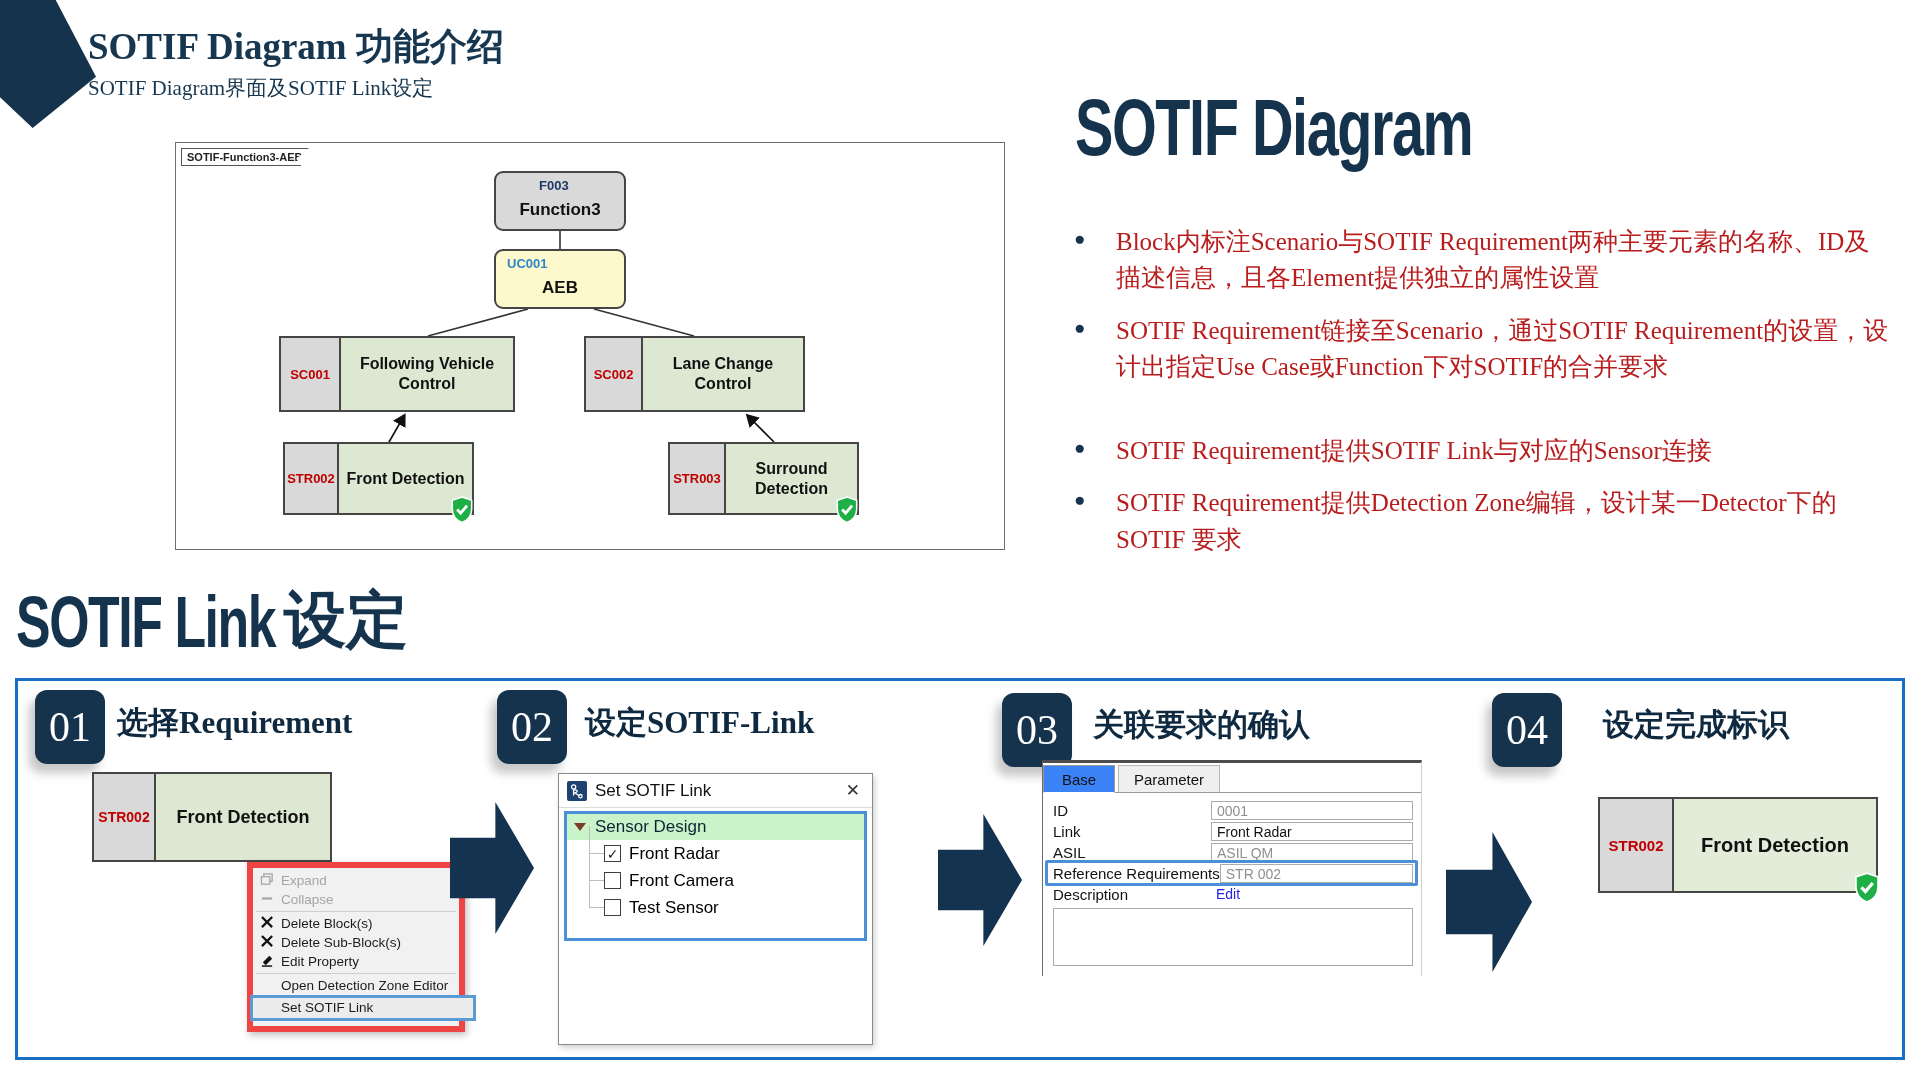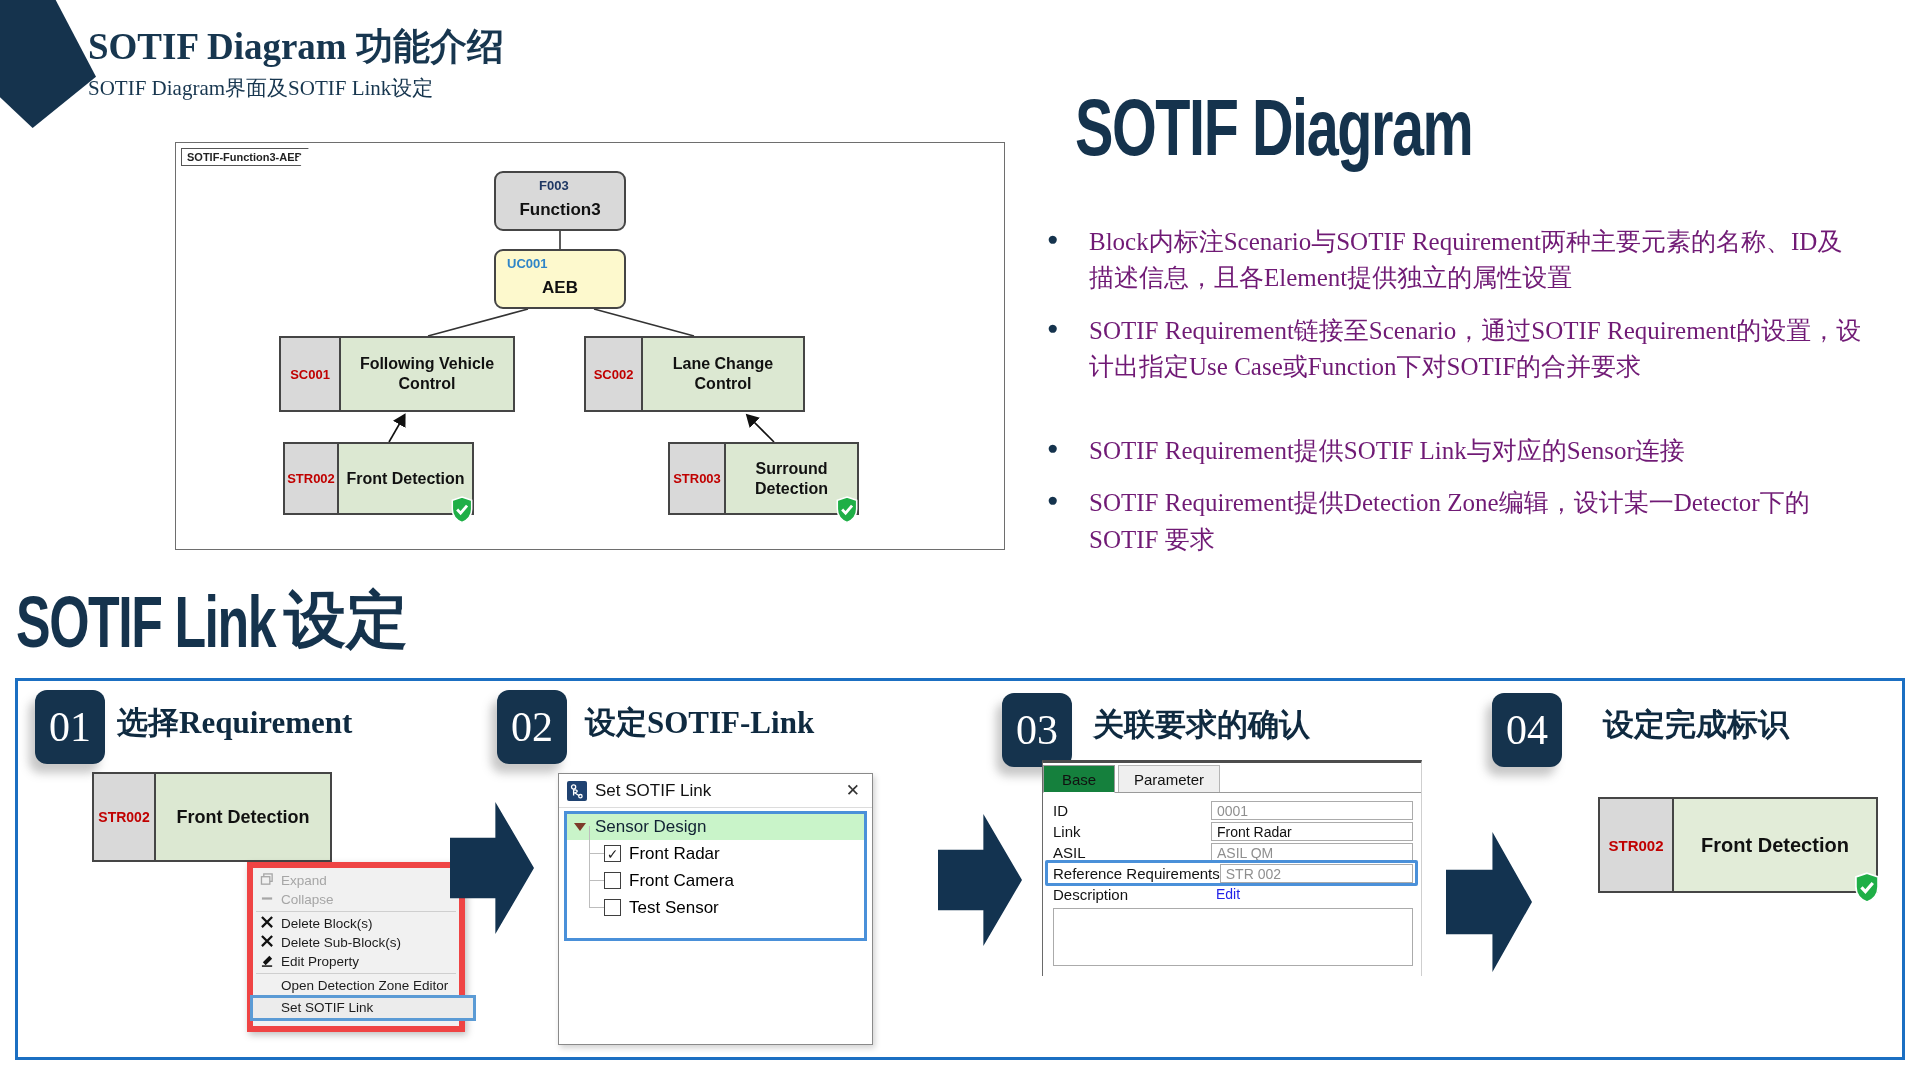--- a/index.html
+++ b/index.html
@@ -51,8 +51,8 @@
   .condensed { display:inline-block; transform:scaleX(.72); transform-origin:left center;
                font-weight:bold; letter-spacing:-2px; color:#15334d; white-space:nowrap; }
   .rp-heading { position:absolute; left:1075px; top:88px; font-size:80px; line-height:1; }
-  .bullets { position:absolute; left:1043px; top:224px; width:820px; list-style:none;
-             font-family:"Liberation Serif", serif; font-size:25px; color:#701a75; }
+  .bullets { position:absolute; left:1070px; top:224px; width:820px; list-style:none;
+             font-family:"Liberation Serif", serif; font-size:25px; color:#b91c1c; }
   .bullets li { position:relative; padding-left:46px; line-height:1.45; margin-bottom:16px; }
   .bullets li::before { content:"●"; position:absolute; left:4px; top:1px; font-size:19px; color:#15334d; }
   .bullets li.gap { margin-top:48px; }

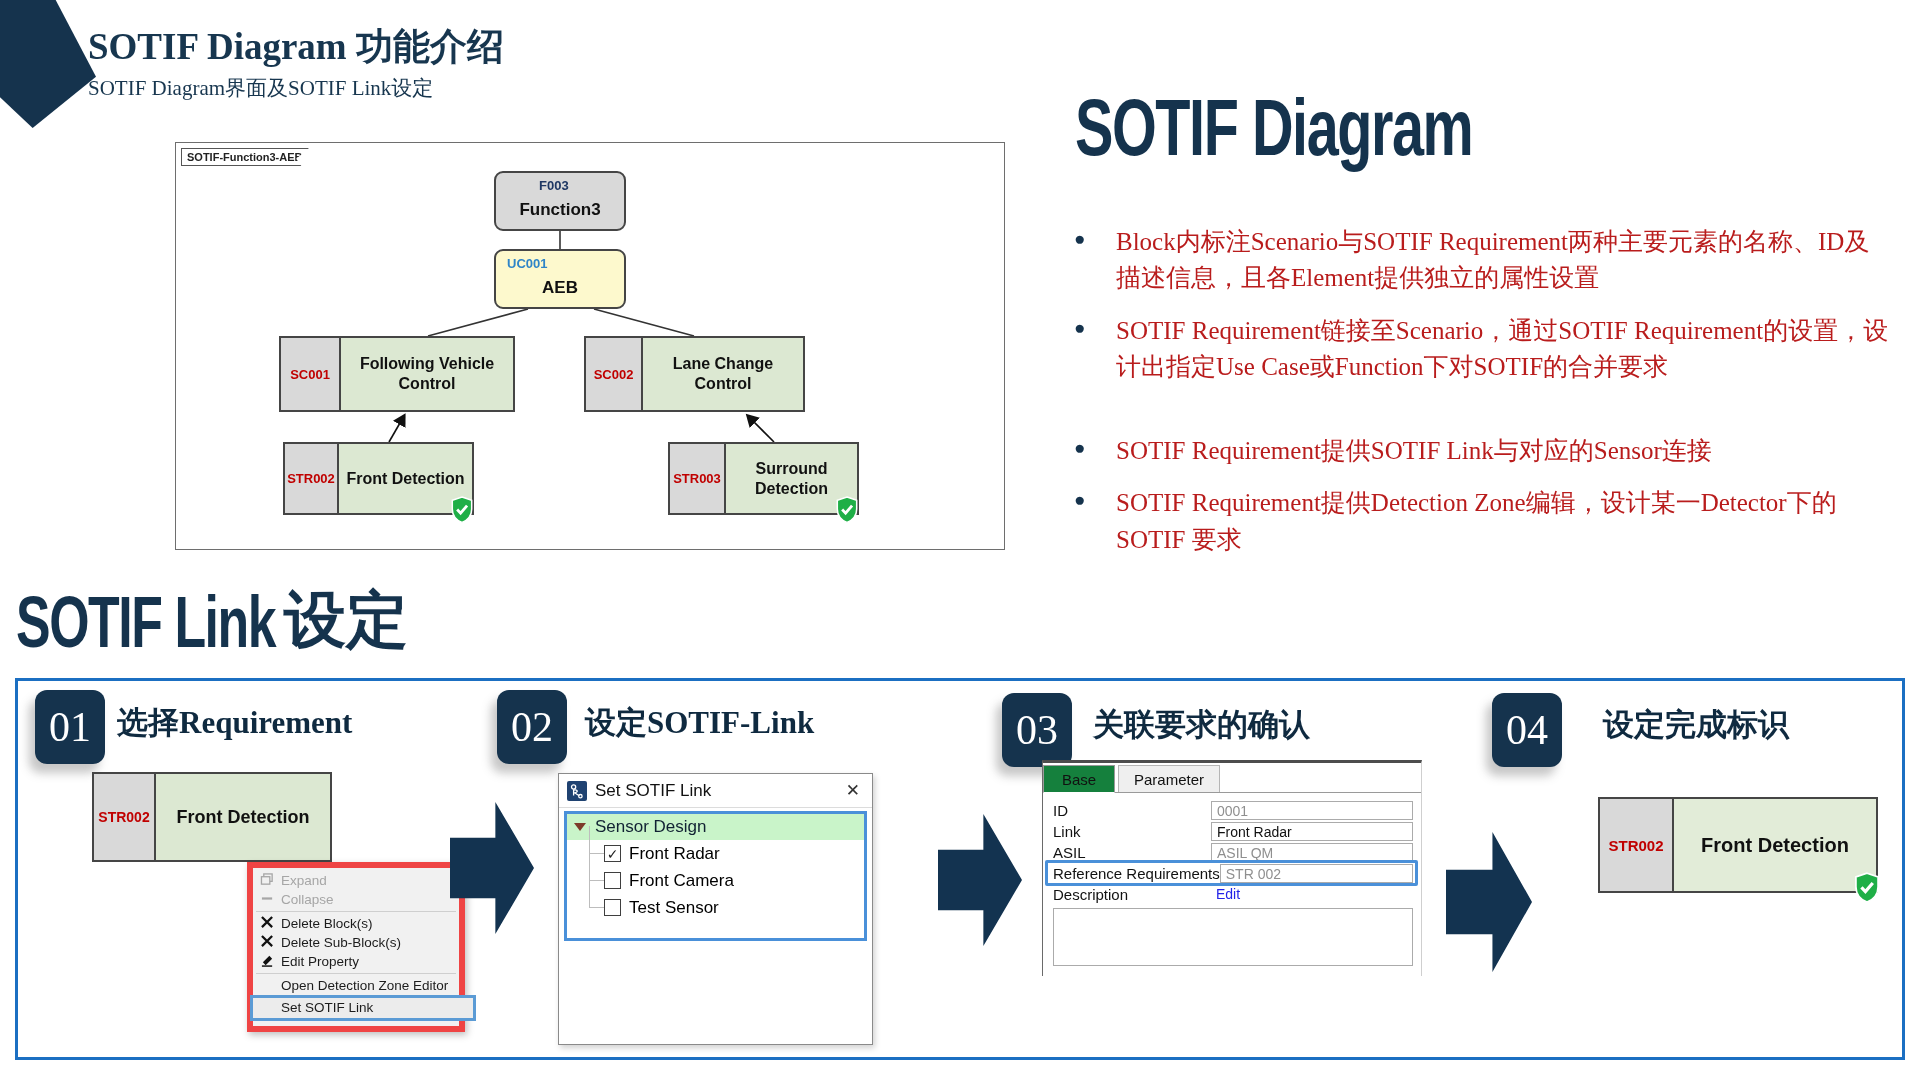--- a/index.html
+++ b/index.html
@@ -123,7 +123,7 @@
           border-top:3px solid #4d4d4d; border-left:1.5px solid #6a6a6a; border-right:1px solid #cfcfcf; }
   .tabsrow { display:flex; height:28px; margin-top:2px; border-bottom:1px solid #9a9a9a; }
   .ptab { display:flex; align-items:center; justify-content:center; font-size:15px; color:#111; }
-  .ptab.active { width:72px; background:#15803d; border:1px solid #9a9a9a; border-bottom:1px solid #fff;
+  .ptab.active { width:72px; background:#3b82f6; border:1px solid #9a9a9a; border-bottom:1px solid #fff;
                  margin-bottom:-1px; }
   .ptab.idle { width:102px; background:#efefef; border:1px solid #b5b5b5; border-bottom:none; margin-left:3px; }
   .fields { position:relative; padding:7px 8px 0 10px; }

